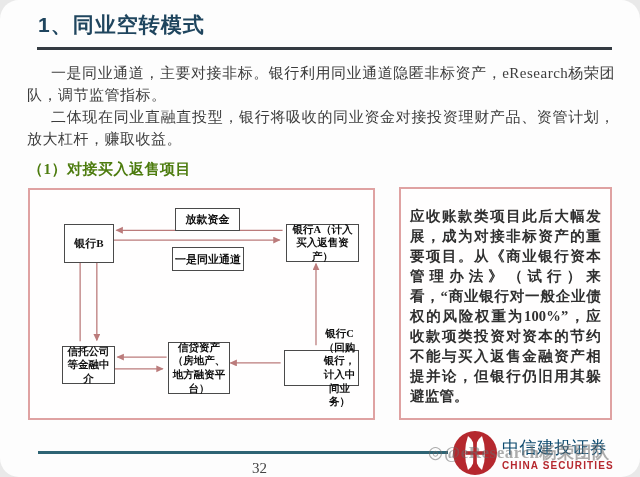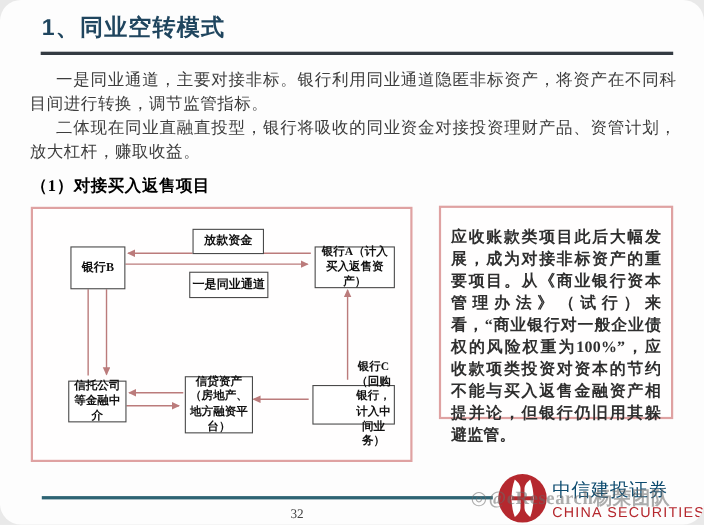--- a/index.html
+++ b/index.html
@@ -85,7 +85,7 @@
   <div class="title-rule"></div>
 
   <div class="body-text">
-    <p>一是同业通道，主要对接非标。银行利用同业通道隐匿非标资产，将资产在不同科目间进行转换，调节监管指标。</p>
+    <p>一是同业通道，主要对接非标。银行利用同业通道隐匿非标资产，eResearch杨荣团队，调节监管指标。</p>
     <p>二体现在同业直融直投型，银行将吸收的同业资金对接投资理财产品、资管计划，放大杠杆，赚取收益。</p>
   </div>
 

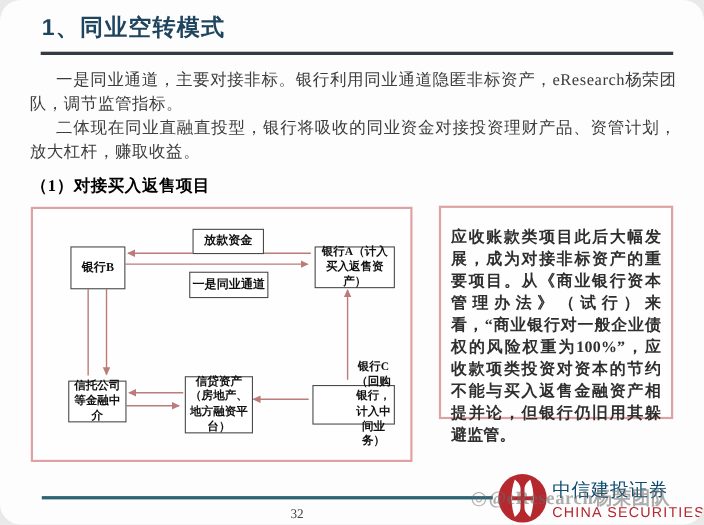--- a/index.html
+++ b/index.html
@@ -23,7 +23,7 @@
   }
   
   .sec-h{
-    position:absolute;top:160px;font-size:15px;font-weight:bold;color:#000000;letter-spacing:.5px;
+    position:absolute;top:160px;font-size:15px;font-weight:bold;color:#4d7c0f;letter-spacing:.5px;
   }
   .sec-h.left{left:28px;}
   .sec-h.right{left:398px;}

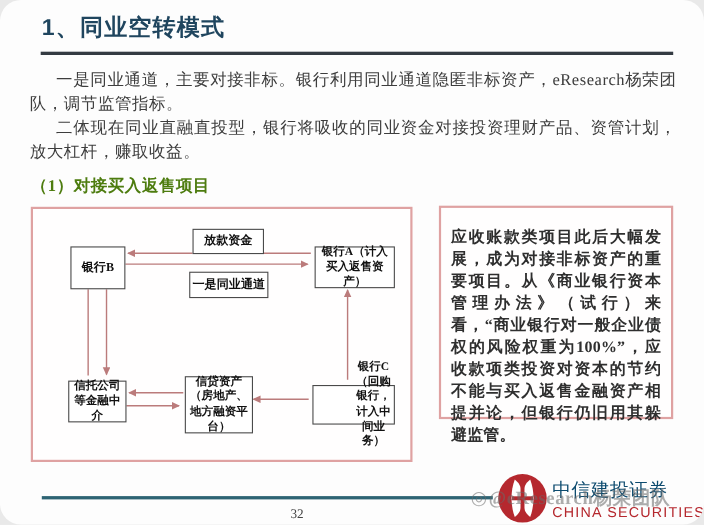--- a/index.html
+++ b/index.html
@@ -48,7 +48,7 @@
   .n-bank-c{left:254px;top:160px;width:75px;height:36px;padding-left:38px;}
   
   .right-box{
-    position:absolute;left:399px;top:187px;width:213px;height:194px;
+    position:absolute;left:399px;top:187px;width:213px;height:233px;
     border:2px solid #dfa2a2;background:#fffefe;box-sizing:border-box;
     padding:17px 9px 0 9px;
   }

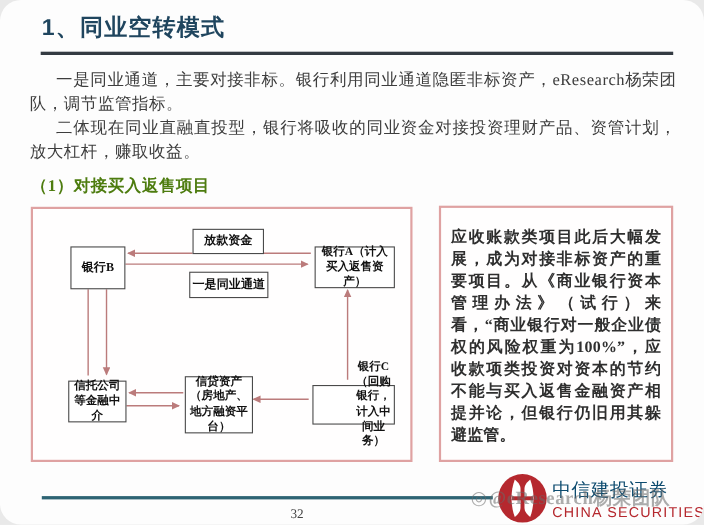--- a/index.html
+++ b/index.html
@@ -58,7 +58,7 @@
   }
   
   .footer-line{position:absolute;left:38px;top:451px;width:410px;height:3px;background:#2e6474;}
-  .page-num{position:absolute;left:264px;top:460px;font-size:12px;color:#444;}
+  .page-num{position:absolute;left:252px;top:460px;font-size:15px;color:#444;}
   .logo{position:absolute;left:452px;top:430px;display:flex;align-items:center;}
   .logo-mark{width:46px;height:46px;}
   .logo-text{margin-left:4px;}

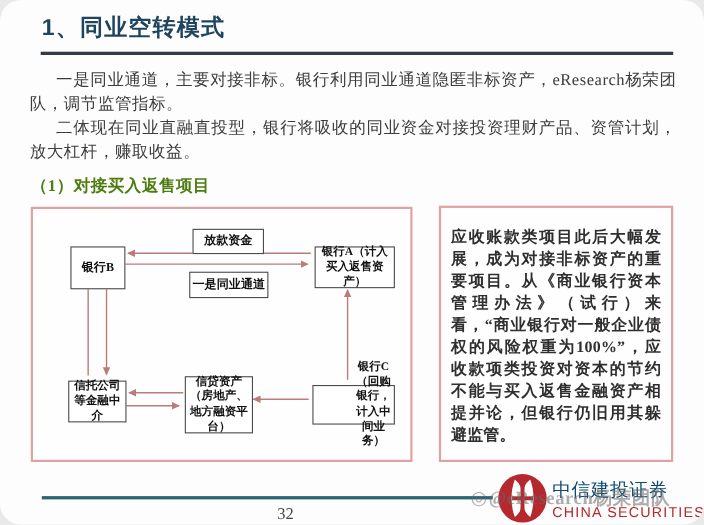--- a/index.html
+++ b/index.html
@@ -67,7 +67,7 @@
     font-family:"Liberation Serif","DejaVu Serif",serif;white-space:nowrap;
   }
   .logo-en{
-    font-size:13px;font-weight:normal;color:#b5282e;letter-spacing:1.1px;
+    font-size:10px;font-weight:bold;color:#b5282e;letter-spacing:1.1px;
     font-family:"Liberation Sans","DejaVu Sans",sans-serif;white-space:nowrap;margin-top:1px;
   }
   .watermark{

